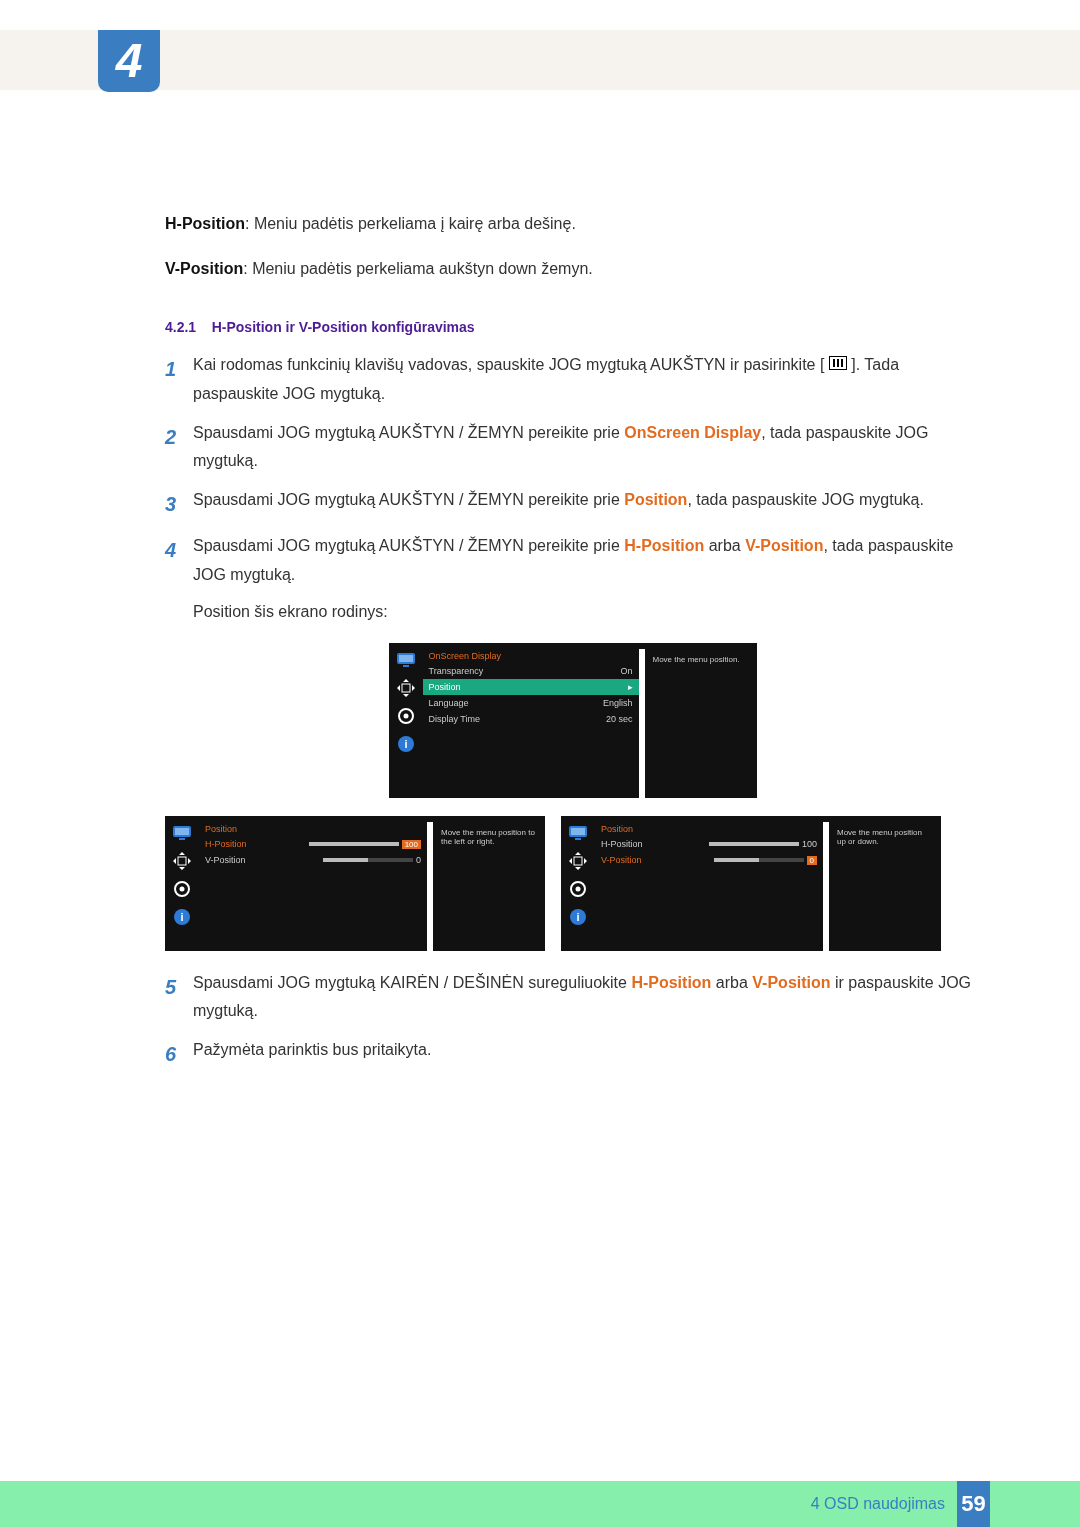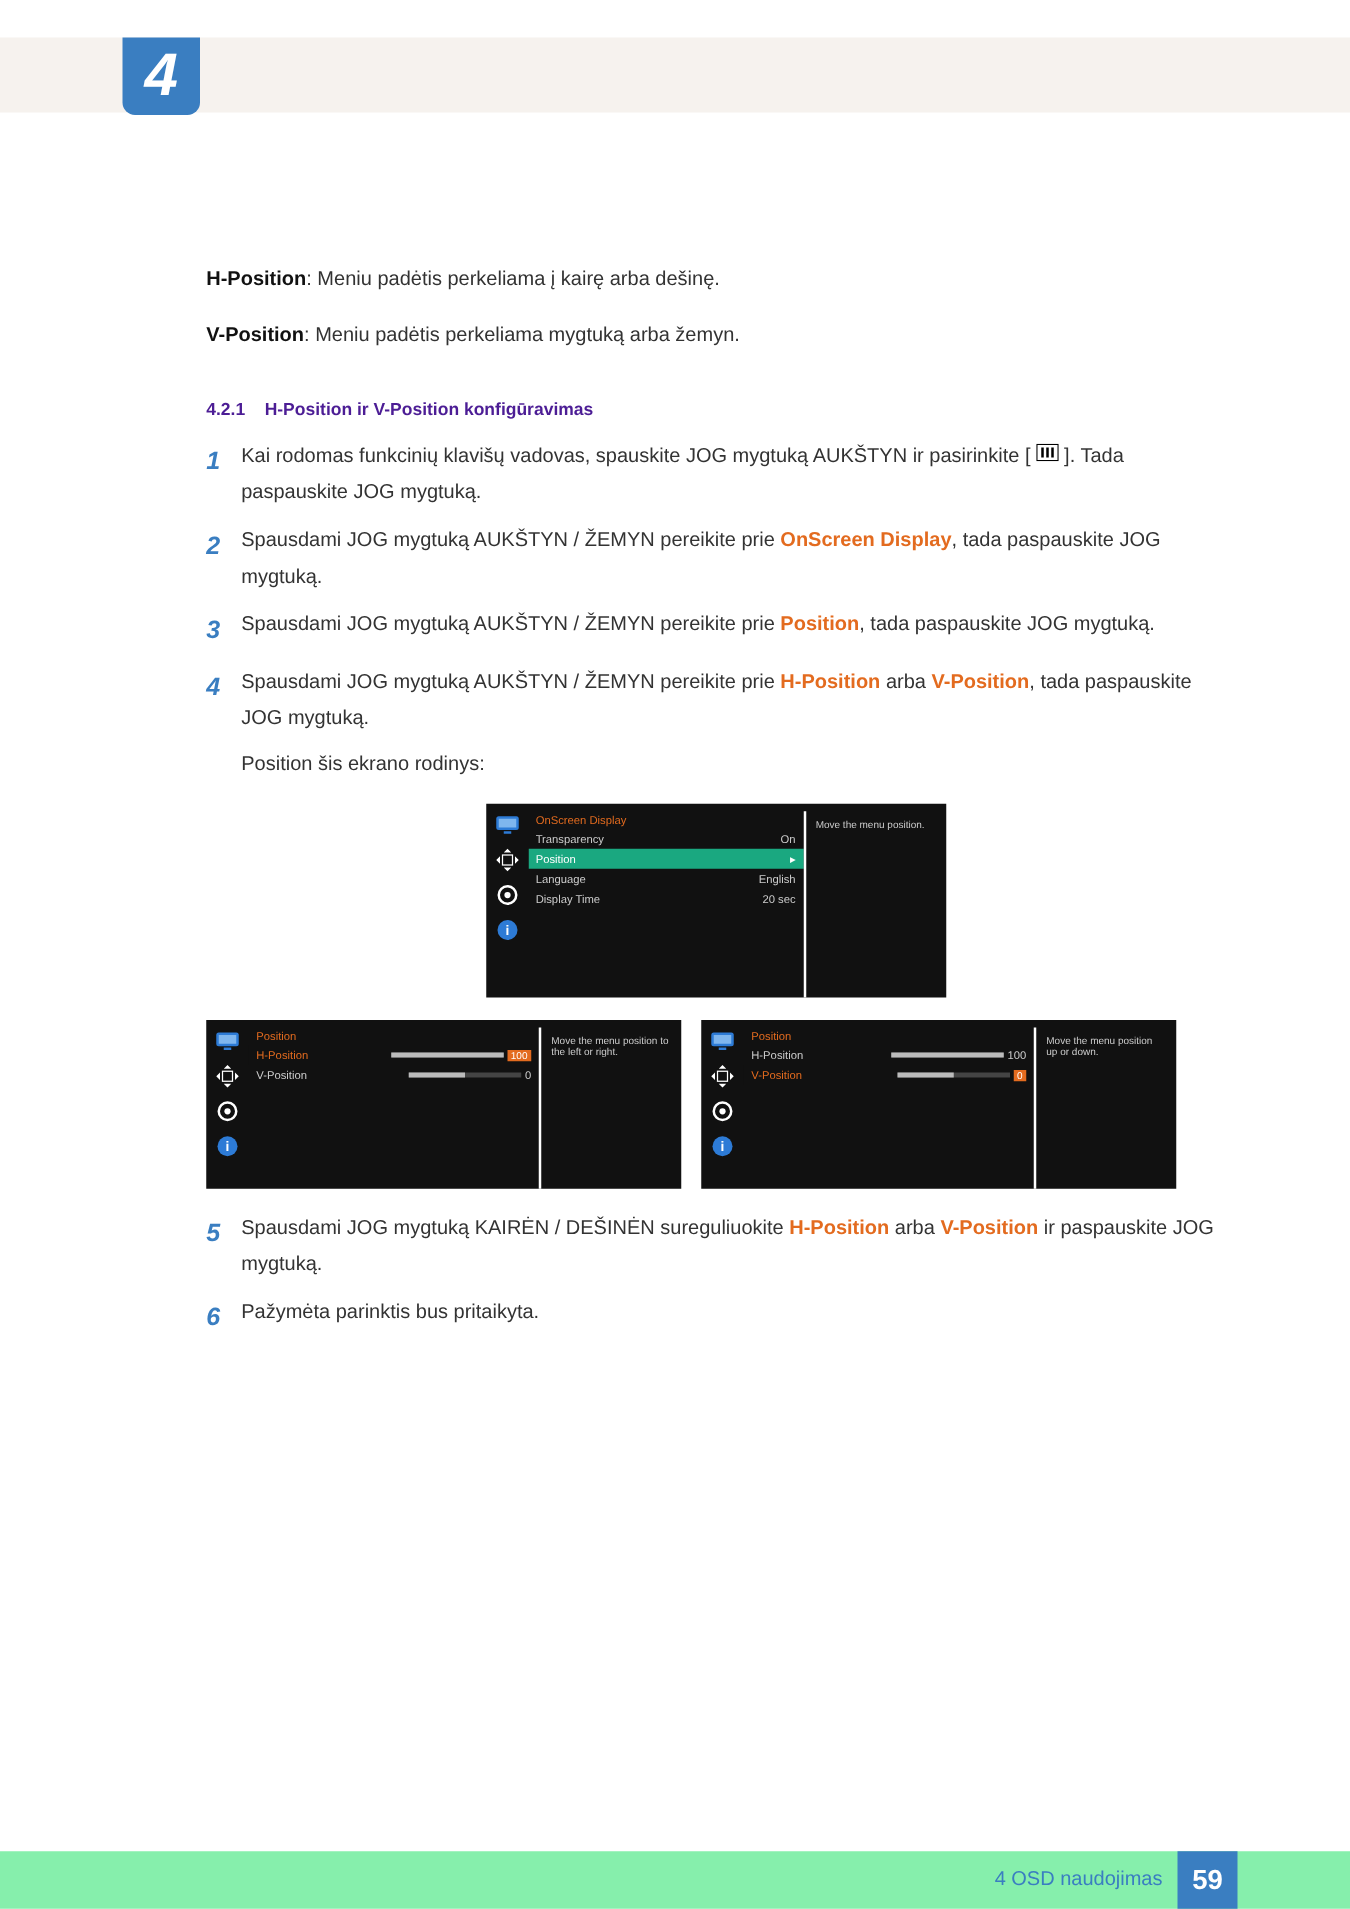--- a/index.html
+++ b/index.html
@@ -192,7 +192,7 @@
 
     <div class="body-text">
       <p><b>H-Position</b><span>: Meniu padėtis perkeliama į kairę arba dešinę.</span></p>
-      <p><b>V-Position</b><span>: Meniu padėtis perkeliama mygtuką arba žemyn.</span></p>
+      <p><b>V-Position</b><span>: Meniu padėtis perkeliama aukštyn down žemyn.</span></p>
     </div>
 
     <div class="subsec">

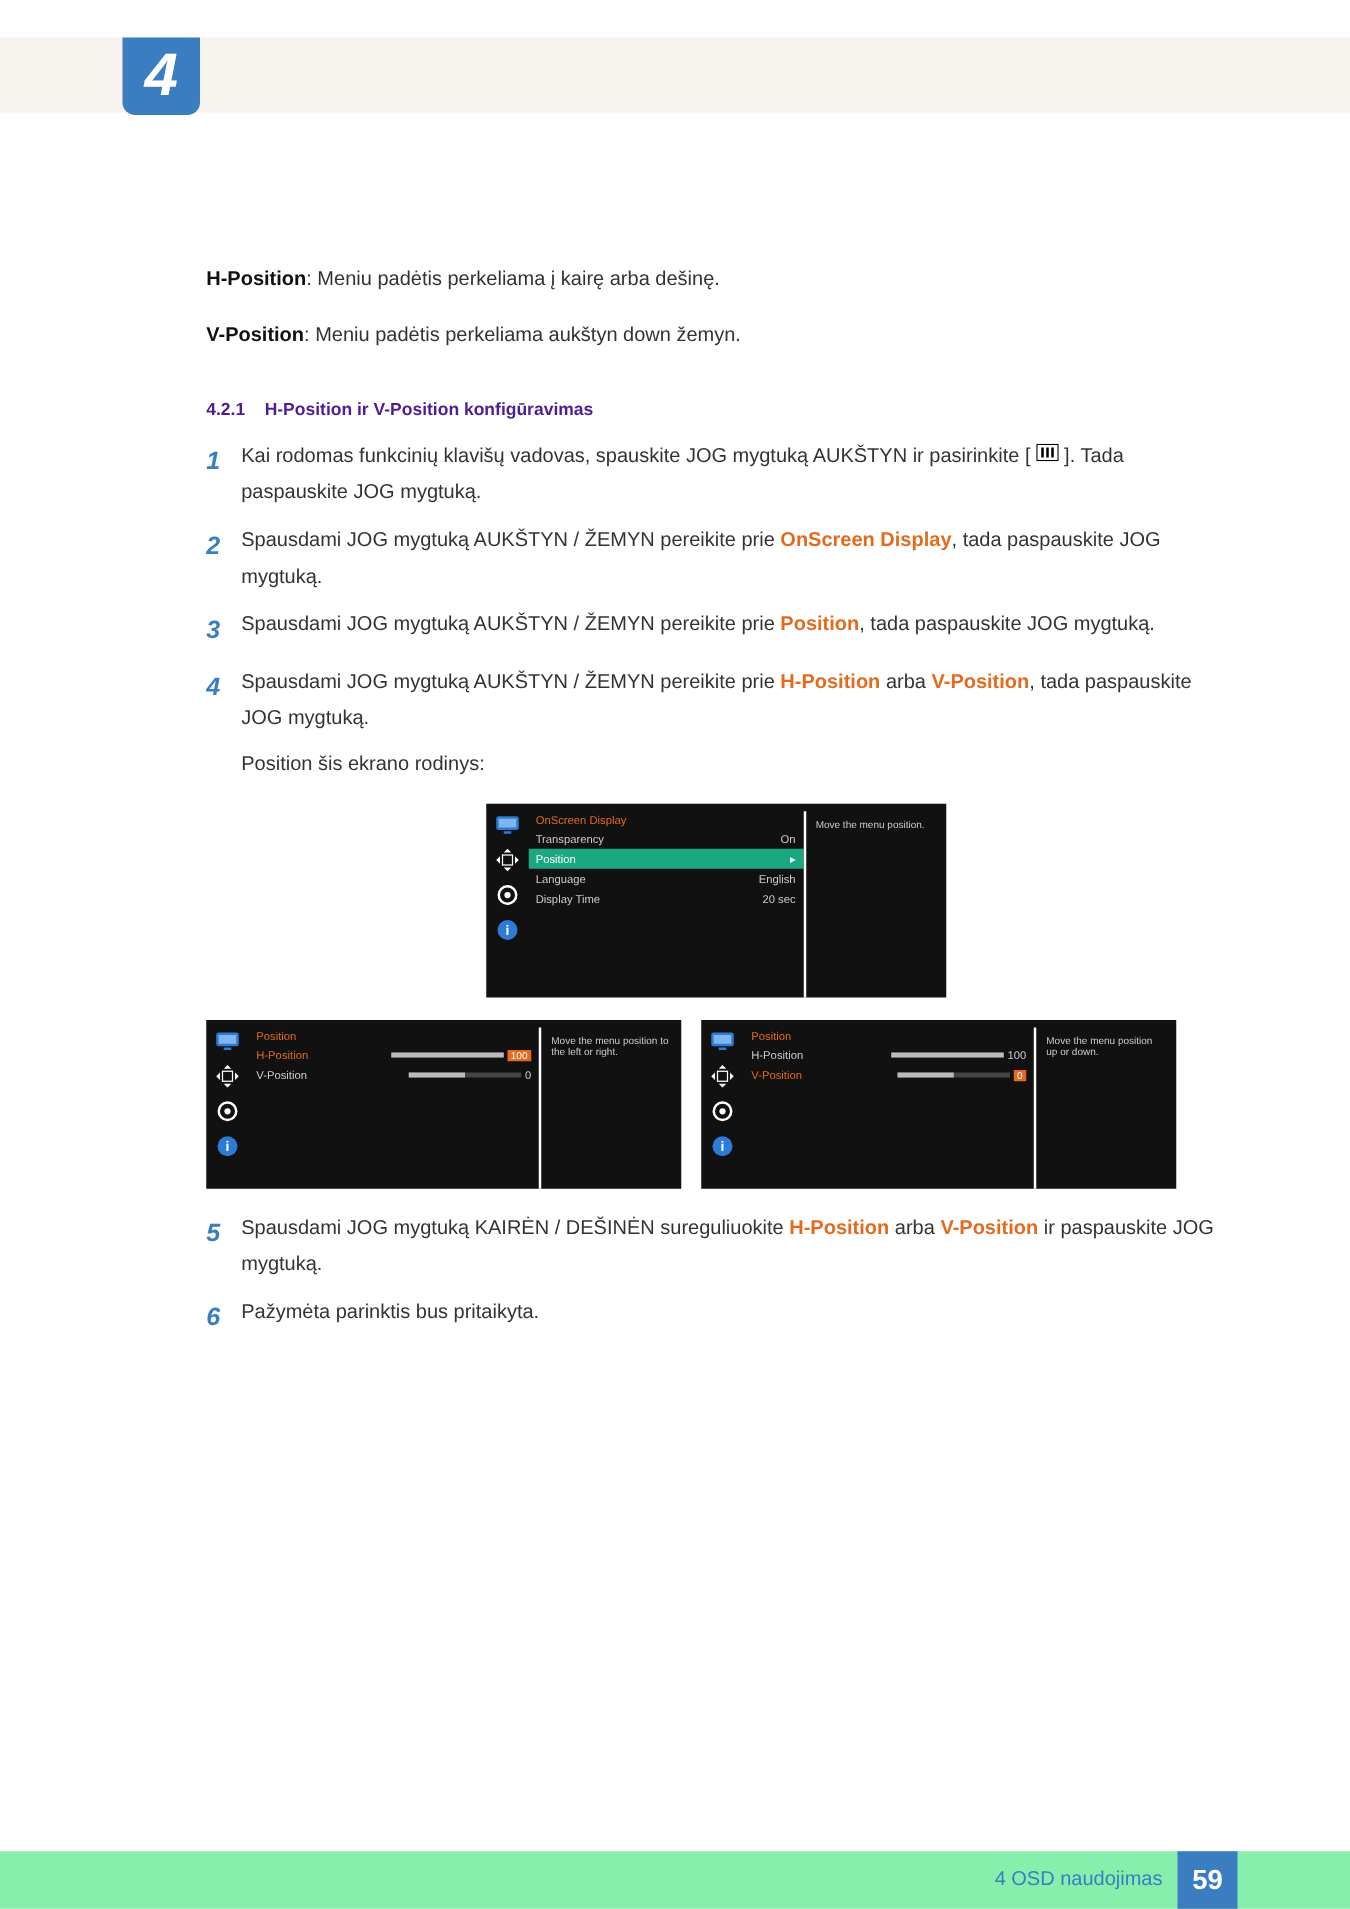--- a/index.html
+++ b/index.html
@@ -144,7 +144,7 @@
   .osd-val-box { background:#e36b1f; color:#fff; padding:0 3px; font-size:8px; }
   .osd-hint {
     width:96px; font-size:8px; color:#ccc; padding:6px 8px;
-    border-left:2px solid #ffffff;
+    border-left:6px solid #ffffff;
   }
   .slider-track {
     width:90px; height:4px; background:#444; position:relative;

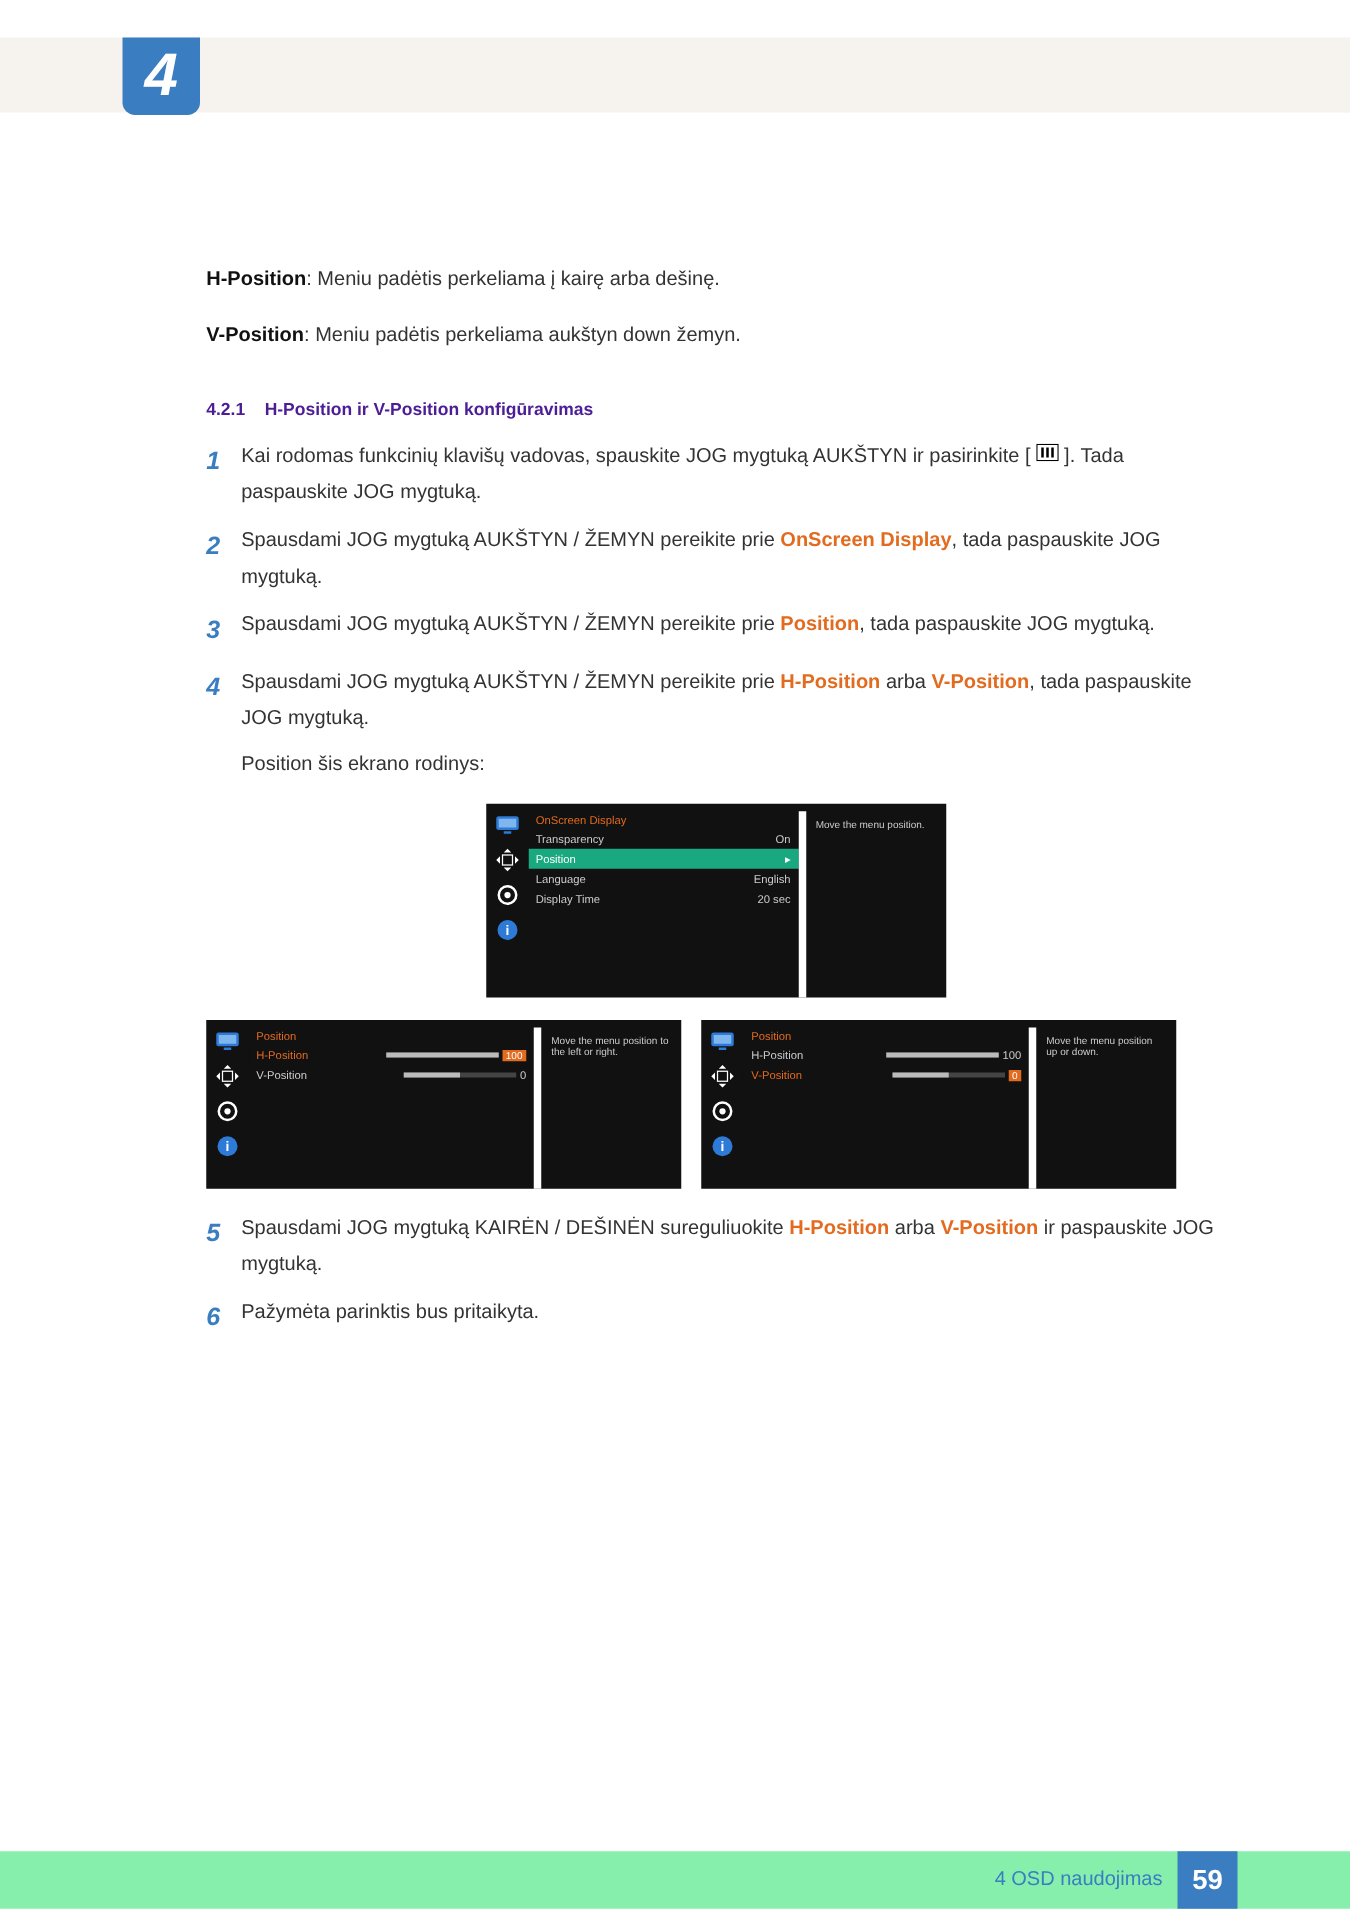--- a/index.html
+++ b/index.html
@@ -171,7 +171,7 @@
   .footer-page {
     background: #3a7ec1;
     color: #fff;
-    width: 48px;
+    width: 33px;
     height: 46px;
     font-size: 22px;
     font-weight: bold;

